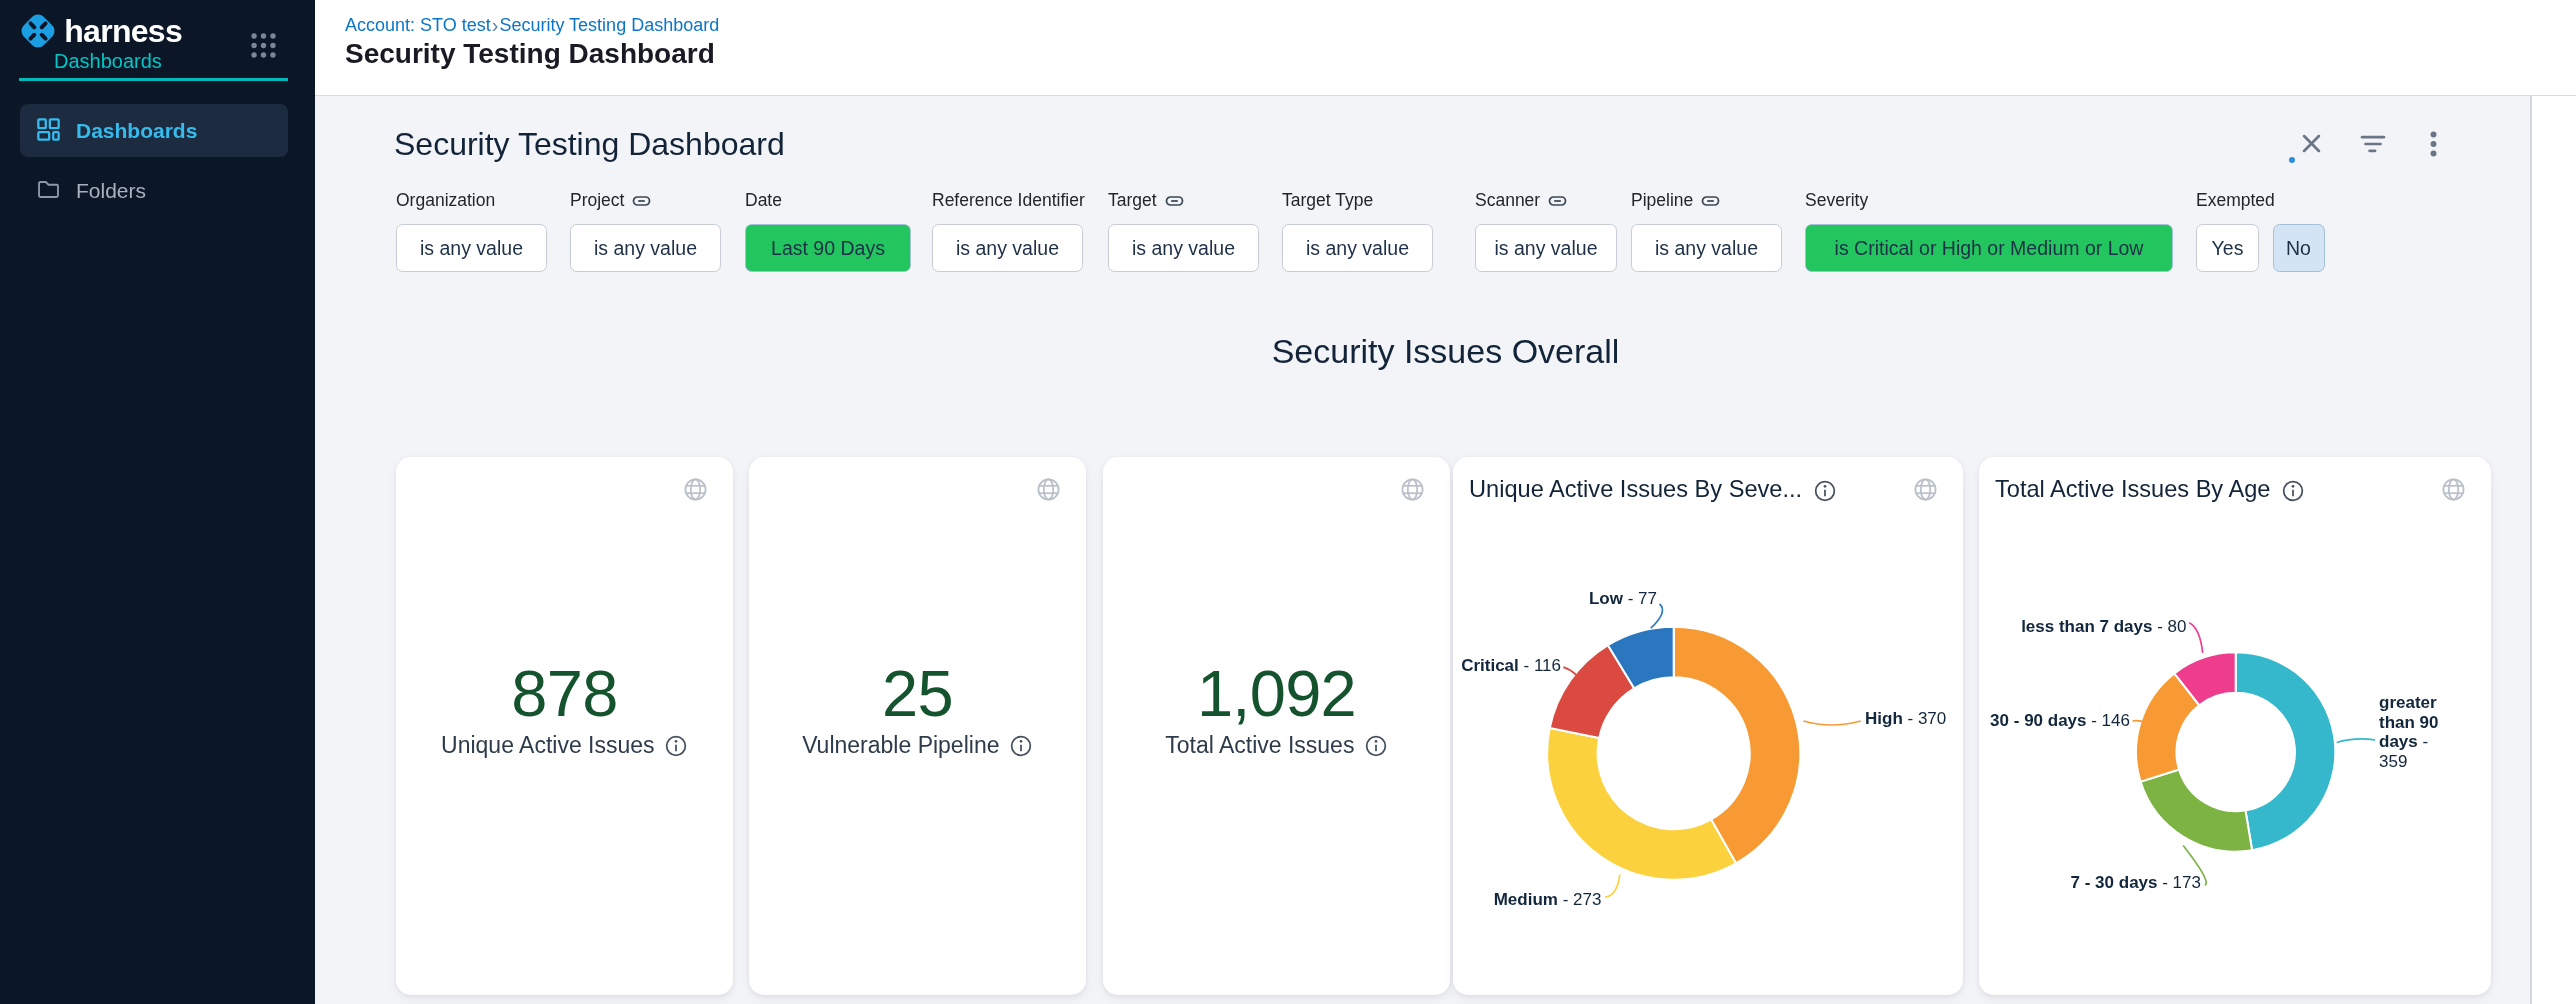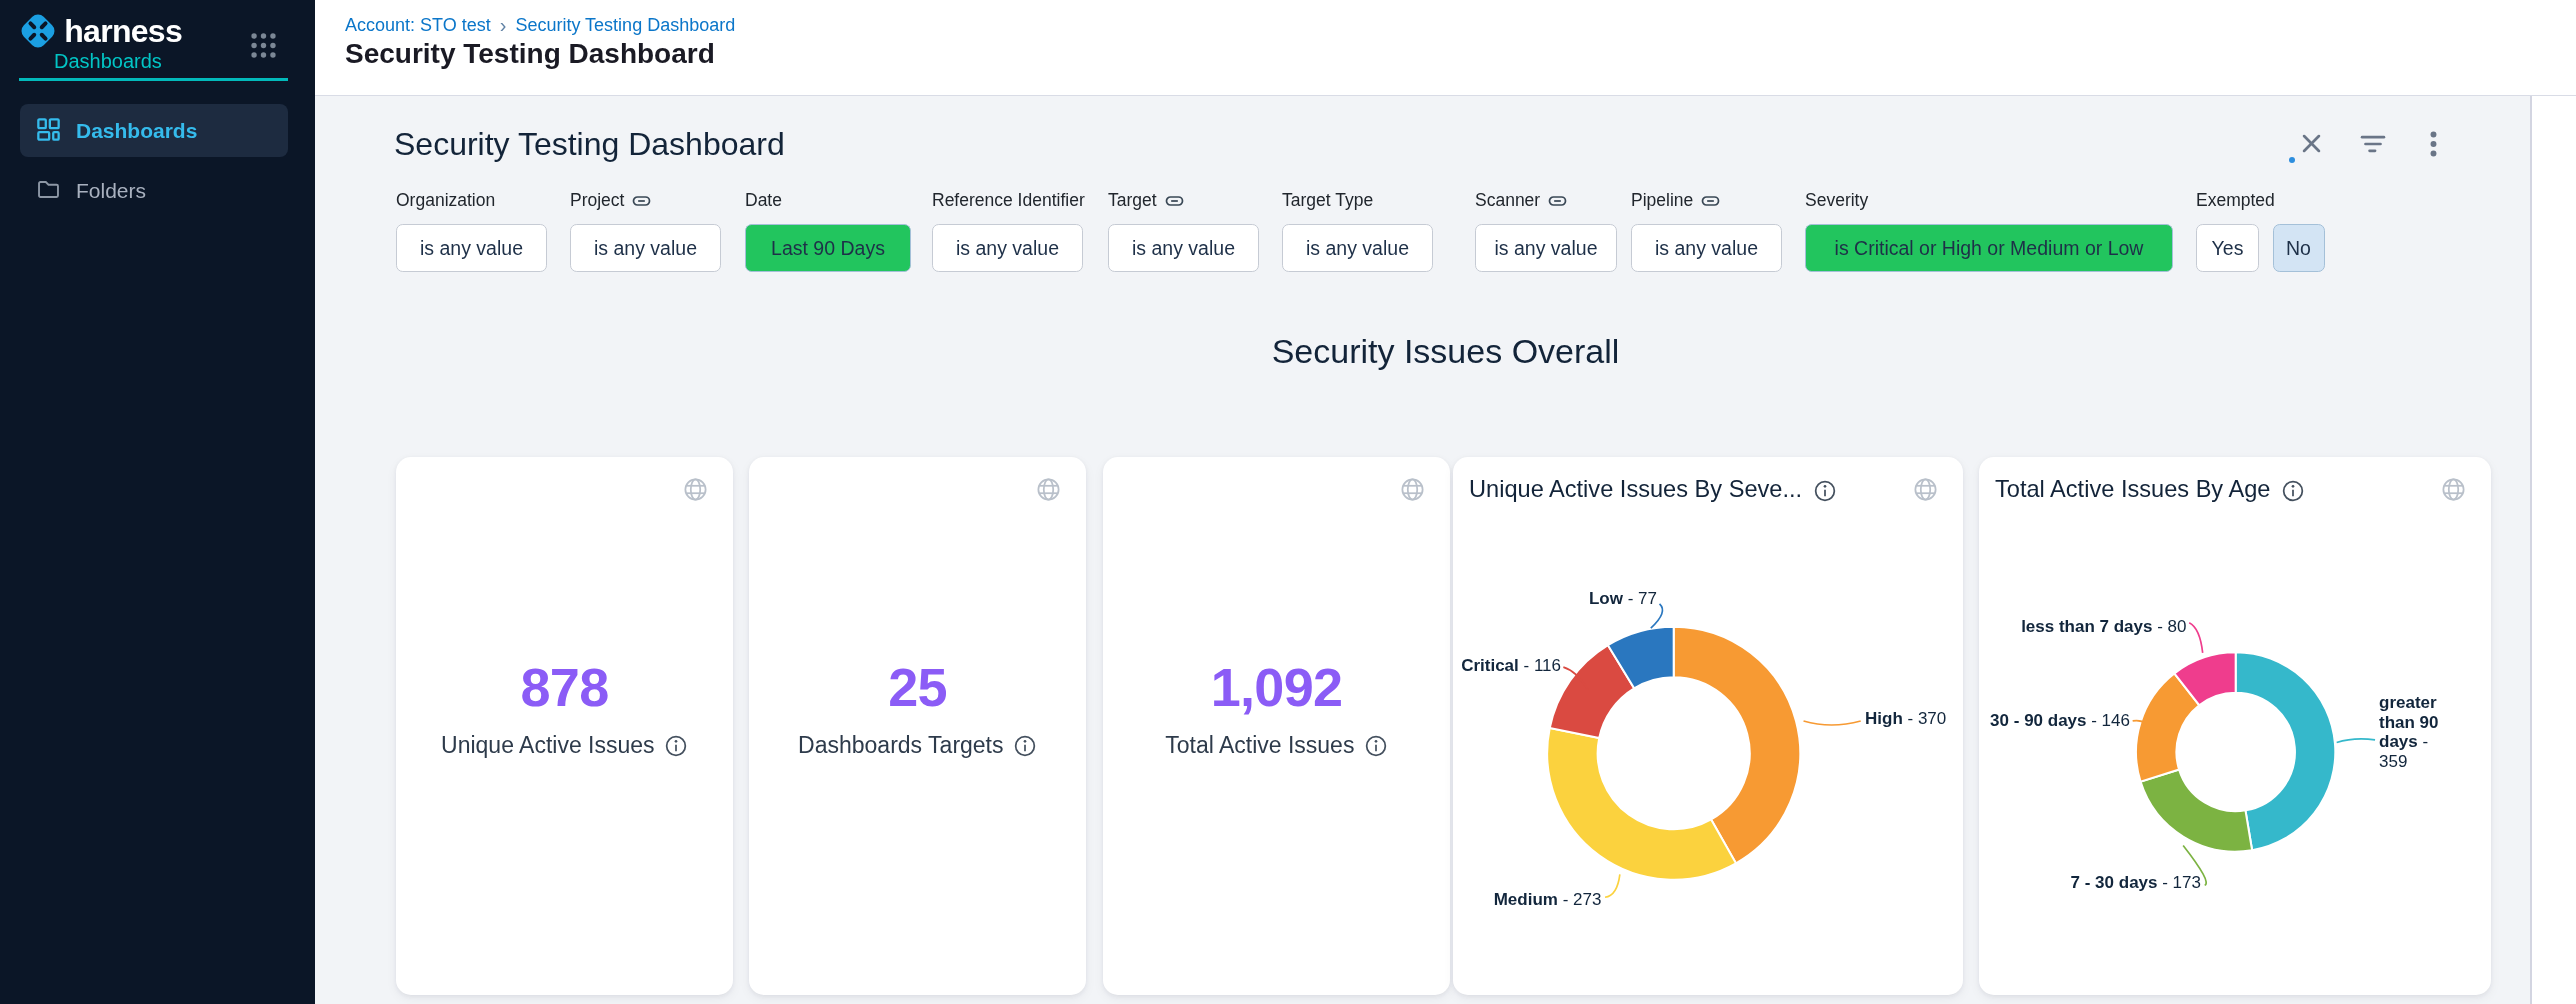--- a/index.html
+++ b/index.html
@@ -25,7 +25,7 @@
   
   .header { position:absolute; left:315px; top:0; width:2261px; height:96px; background:#ffffff;
     border-bottom:1.3px solid #d9dce6; }
-  .breadcrumb { position:absolute; left:30px; top:13.5px; font-size:18px; color:#0b76c9; display:flex; align-items:center; gap:9px; }
+  .breadcrumb { position:absolute; left:30px; top:13.5px; font-size:18px; color:#0b76c9; display:flex; align-items:center; gap:1px; }
   .breadcrumb a { color:#0b76c9; text-decoration:none; cursor:pointer; }
   .crumb-sep { color:#5f81a4; font-size:20px; }
   .header-title { position:absolute; left:30px; top:38px; font-size:28px; font-weight:700; color:#1a1a24; }

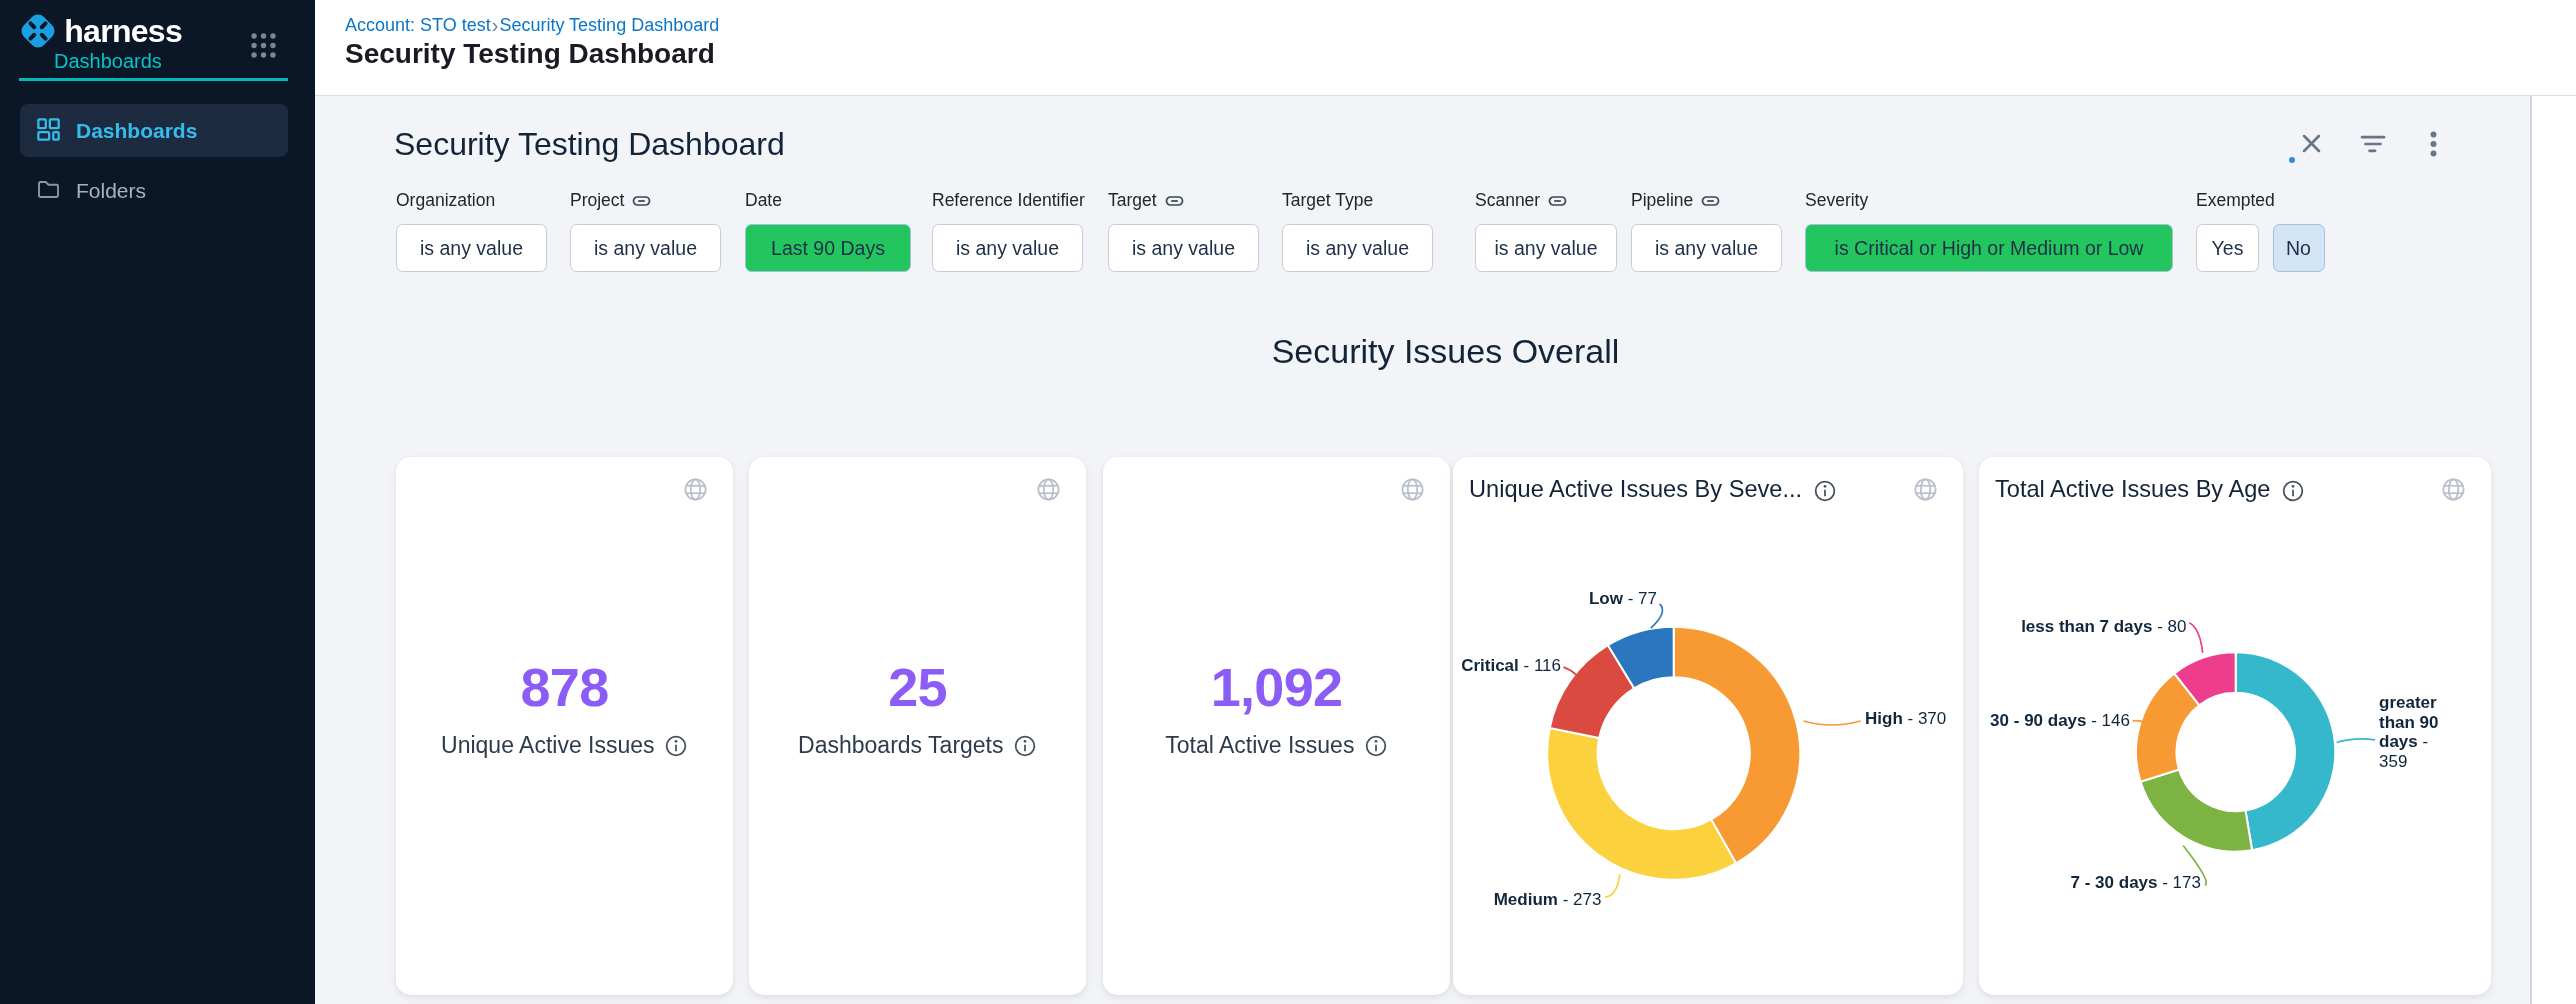--- a/index.html
+++ b/index.html
@@ -53,7 +53,7 @@
     box-shadow:0 1.3px 4px rgba(40,41,61,.06), 0 4px 12px rgba(40,41,61,.05); }
   .globe { position:absolute; top:19px; right:24px; cursor:pointer; }
   .stat-number { position:absolute; left:0; top:199px; width:100%; text-align:center;
-    font-size:54px; font-weight:700; color:#8b5cf6; letter-spacing:-0.7px; }
+    font-size:65px; font-weight:400; color:#14532d; letter-spacing:-0.7px; }
   .stat-label { position:absolute; left:0; top:275px; width:100%; display:flex; align-items:center;
     justify-content:center; gap:9.4px; font-size:23px; color:#2e3b4b; }
   .chart-title { position:absolute; left:16px; top:19px; display:flex; align-items:flex-end; gap:10.8px;

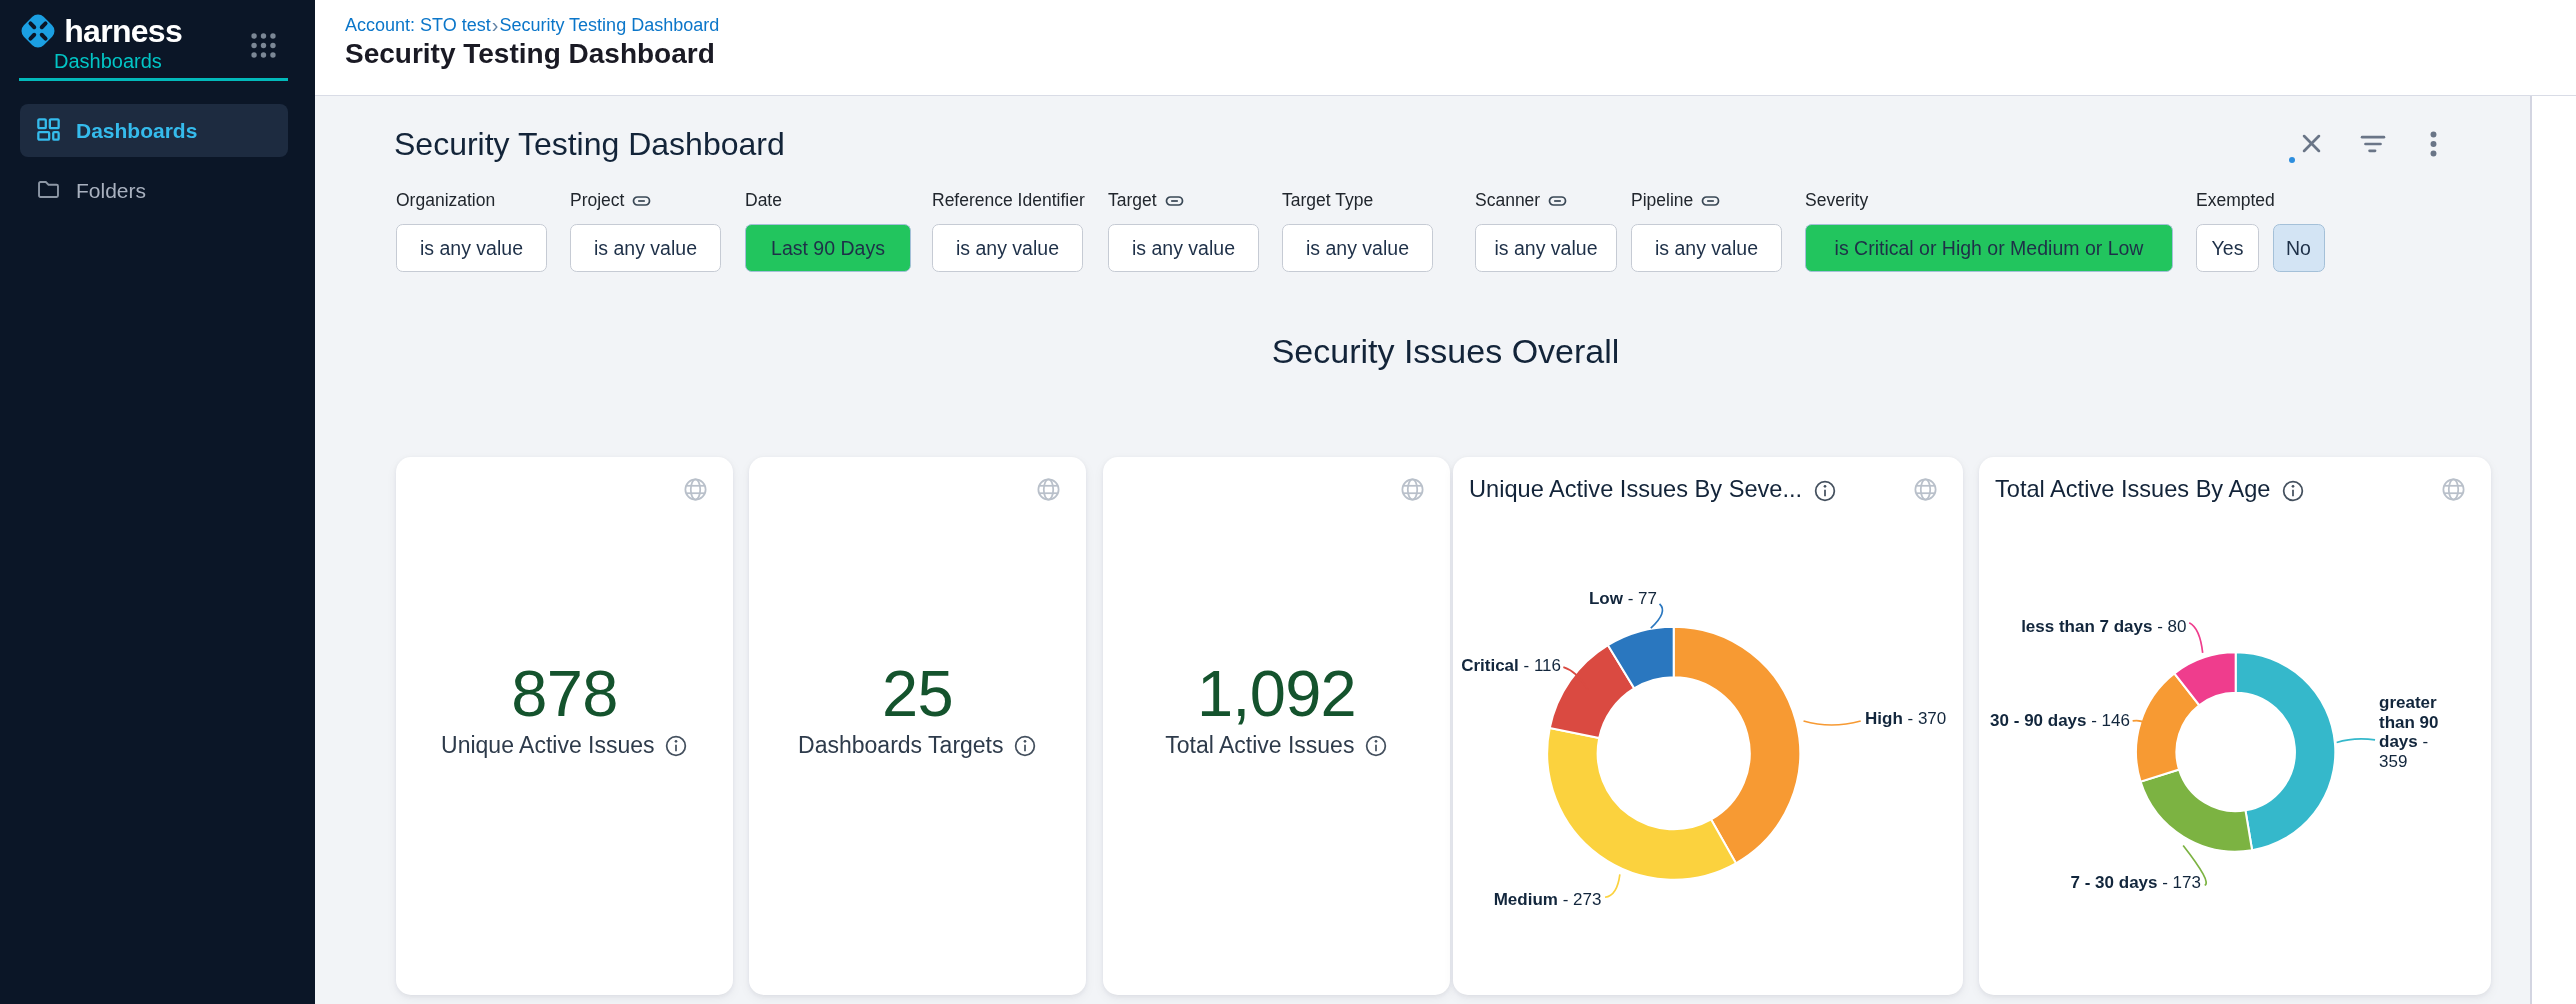--- a/index.html
+++ b/index.html
@@ -294,7 +294,7 @@
     </div>
     <div class="stat-number">25</div>
     <div class="stat-label">
-      <span>Dashboards Targets</span>
+      <span>Vulnerable Pipeline</span>
       <svg width="24" height="24" viewBox="0 0 36 36">
           <g fill="none" stroke="#44505e" stroke-width="2.6">
         <circle cx="18" cy="18" r="14"></circle>

